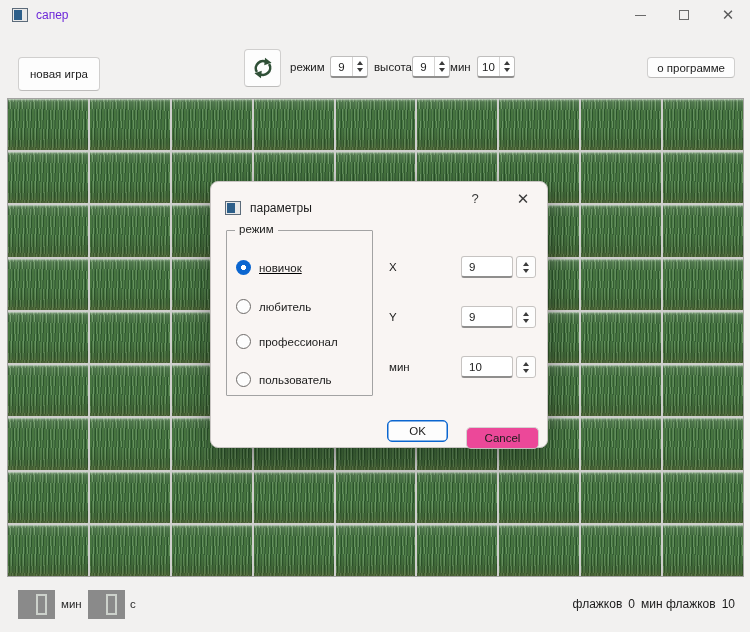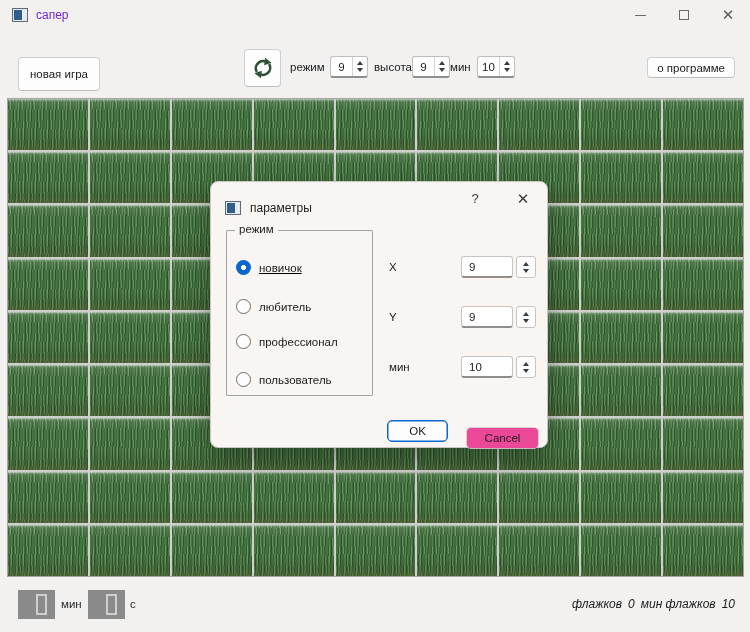--- a/index.html
+++ b/index.html
@@ -107,7 +107,7 @@
   .status-label { position:absolute; top:598px; font-size:11.5px; color:#2a2a2a; }
   .lbl-min { left:61px; } .lbl-sec { left:130px; }
   .status-right { position:absolute; right:15px; top:597px; font-size:12px; color:#1b1b1b;
-    display:flex; align-items:center; gap:6px;font-style:italic; }
+    display:flex; align-items:center; gap:6px; }
 </style>
 </head>
 <body>

